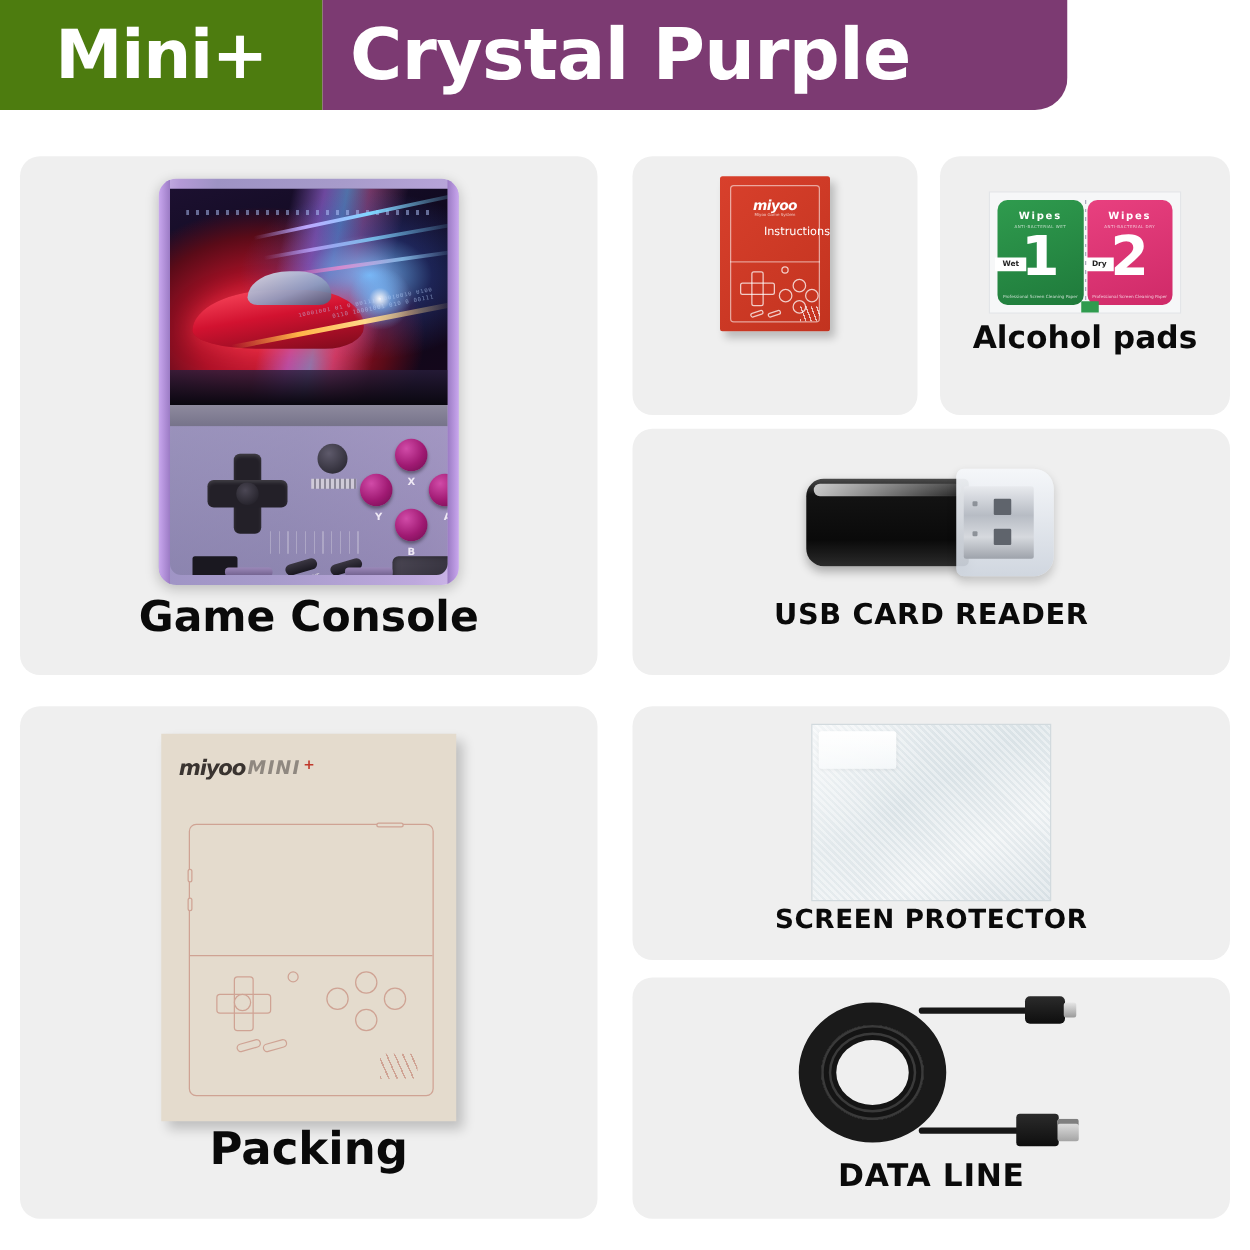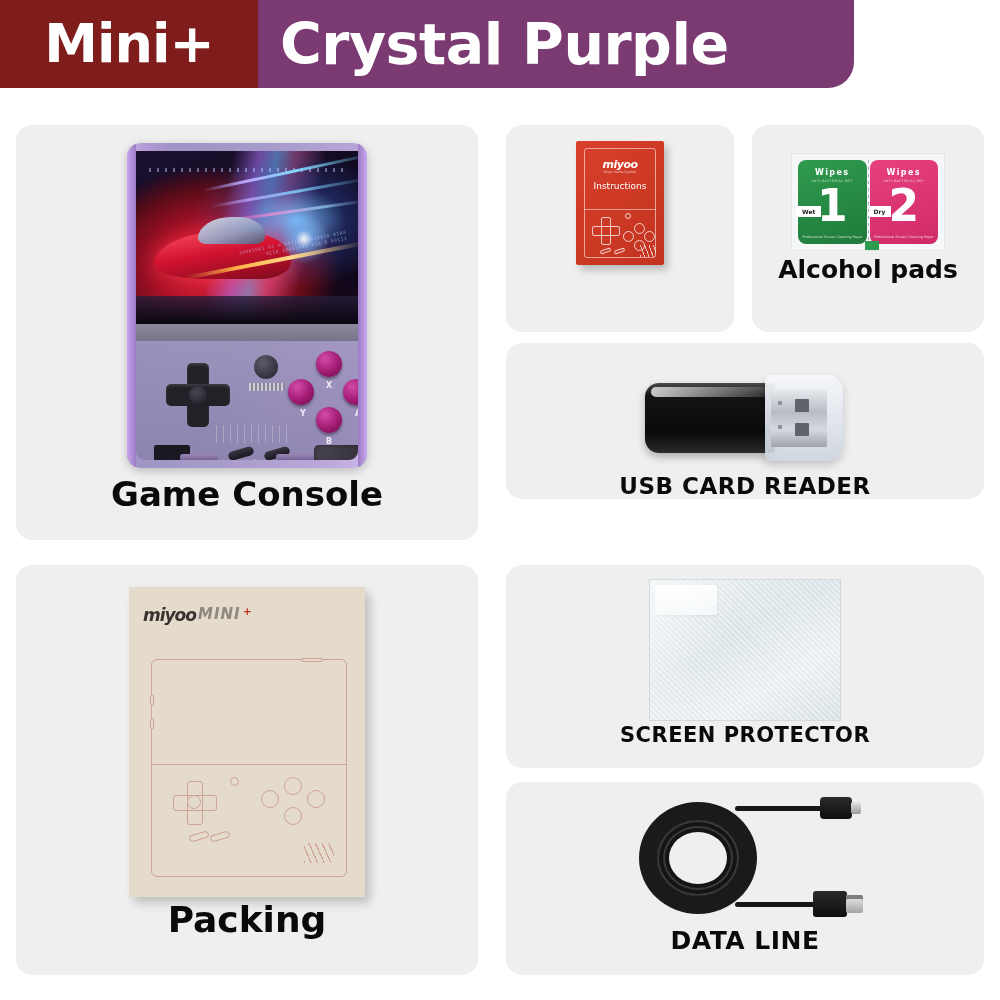--- a/index.html
+++ b/index.html
@@ -21,7 +21,7 @@
   }
   .banner-left {
     width: 258px; height: 100%;
-    background: #7f1d1d;
+    background: #4d7c0f;
     display: flex; align-items: center; justify-content: center;
   }
   .banner-right {

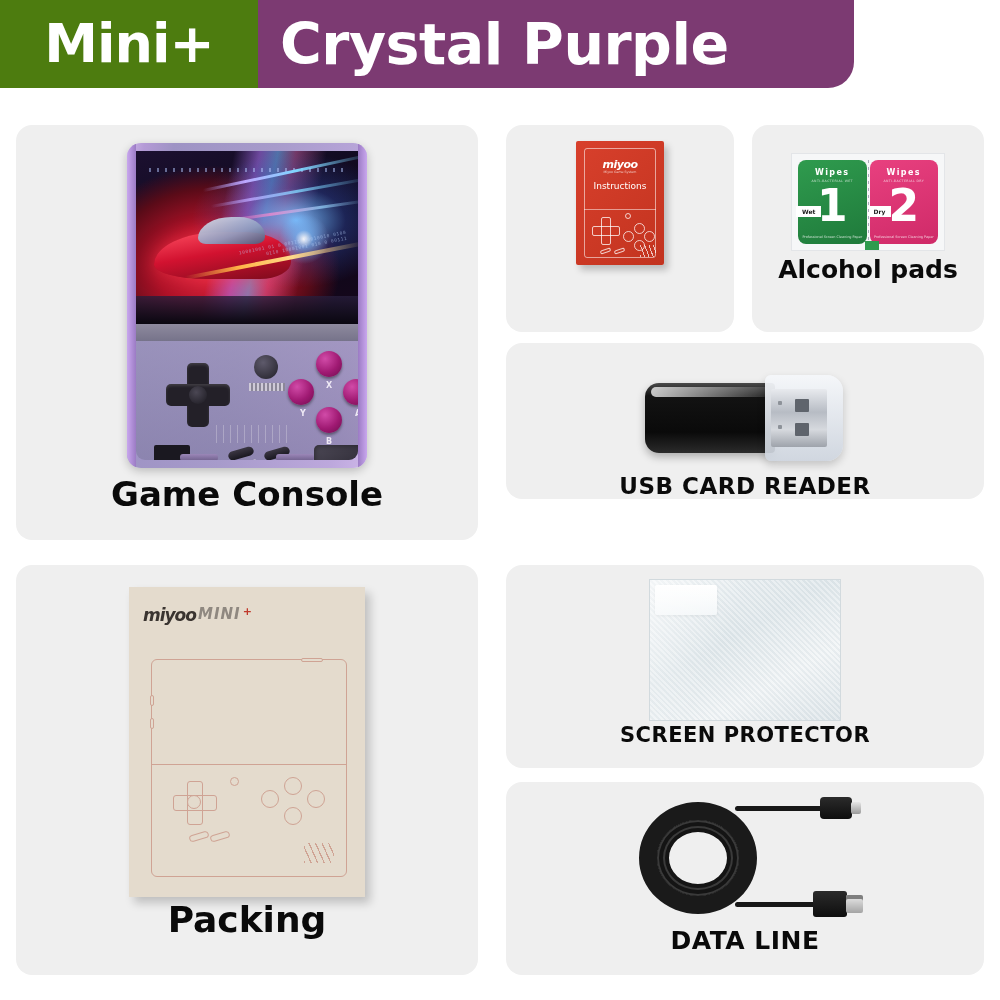--- a/index.html
+++ b/index.html
@@ -209,7 +209,7 @@
       font-family:"DejaVu Sans", sans-serif; letter-spacing:-0.5px; }
   .manual-sub { position:absolute; left:0; right:0; top:29px; text-align:center;
       color:rgba(255,255,255,.7); font-size:3.2px; font-family:"DejaVu Sans", sans-serif; }
-  .manual-instr { position:absolute; left:0; right:0; top:40px; text-align:center;
+  .manual-instr { position:absolute; left:0; right:0; top:40px; text-align:right;
       color:#fff; font-size:9px; font-family:"DejaVu Sans", sans-serif; }
   .m-dpad { position:absolute; left:16px; top:76px; width:26px; height:26px; }
   .m-dpad::before,.m-dpad::after { content:""; position:absolute; border:1px solid rgba(255,255,255,.75); }

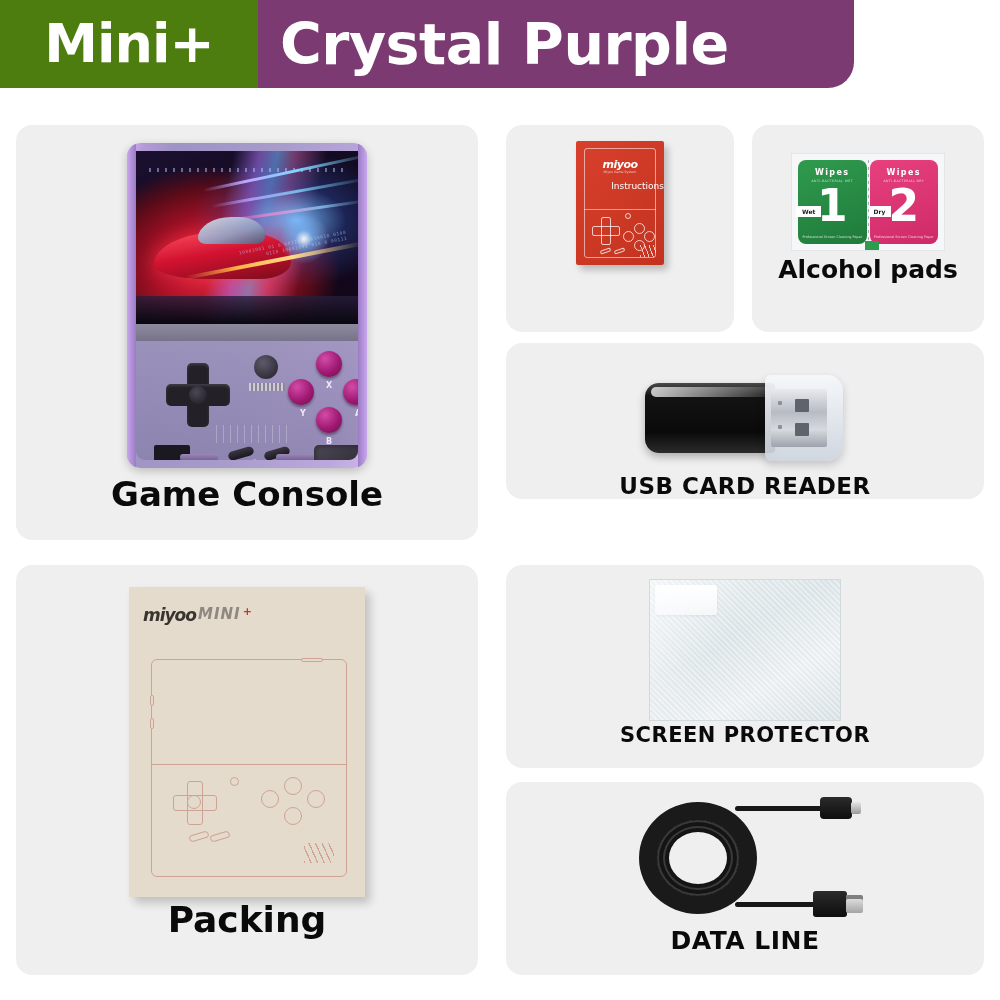--- a/index.html
+++ b/index.html
@@ -61,7 +61,7 @@
   #card-console       { left: 16px;  top: 125px; width: 462px; height: 415px; }
   #card-manual        { left: 506px; top: 125px; width: 228px; height: 207px; }
   #card-alcohol       { left: 752px; top: 125px; width: 232px; height: 207px; }
-  #card-usb           { left: 506px; top: 343px; width: 478px; height: 156px; }
+  #card-usb           { left: 506px; top: 343px; width: 478px; height: 197px; }
   #card-packing       { left: 16px;  top: 565px; width: 462px; height: 410px; }
   #card-protector     { left: 506px; top: 565px; width: 478px; height: 203px; }
   #card-dataline      { left: 506px; top: 782px; width: 478px; height: 193px; }

